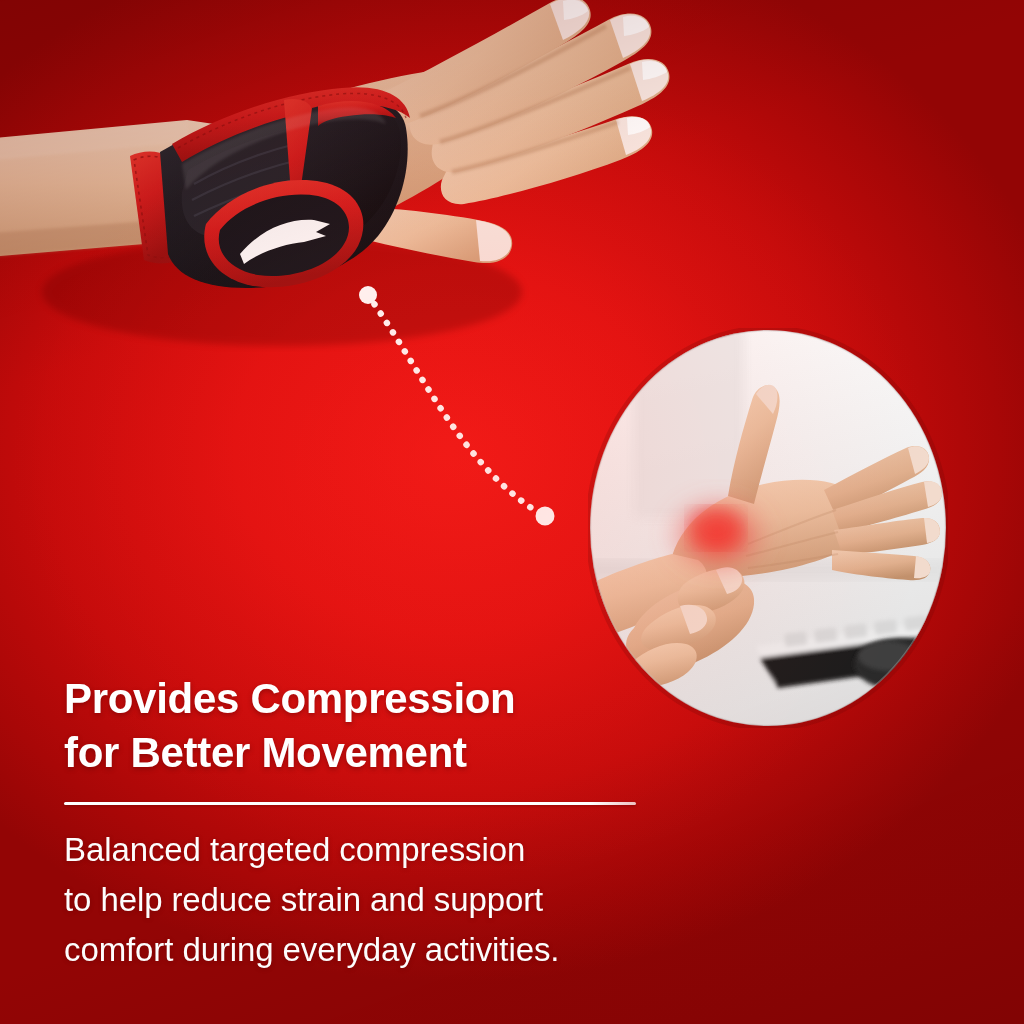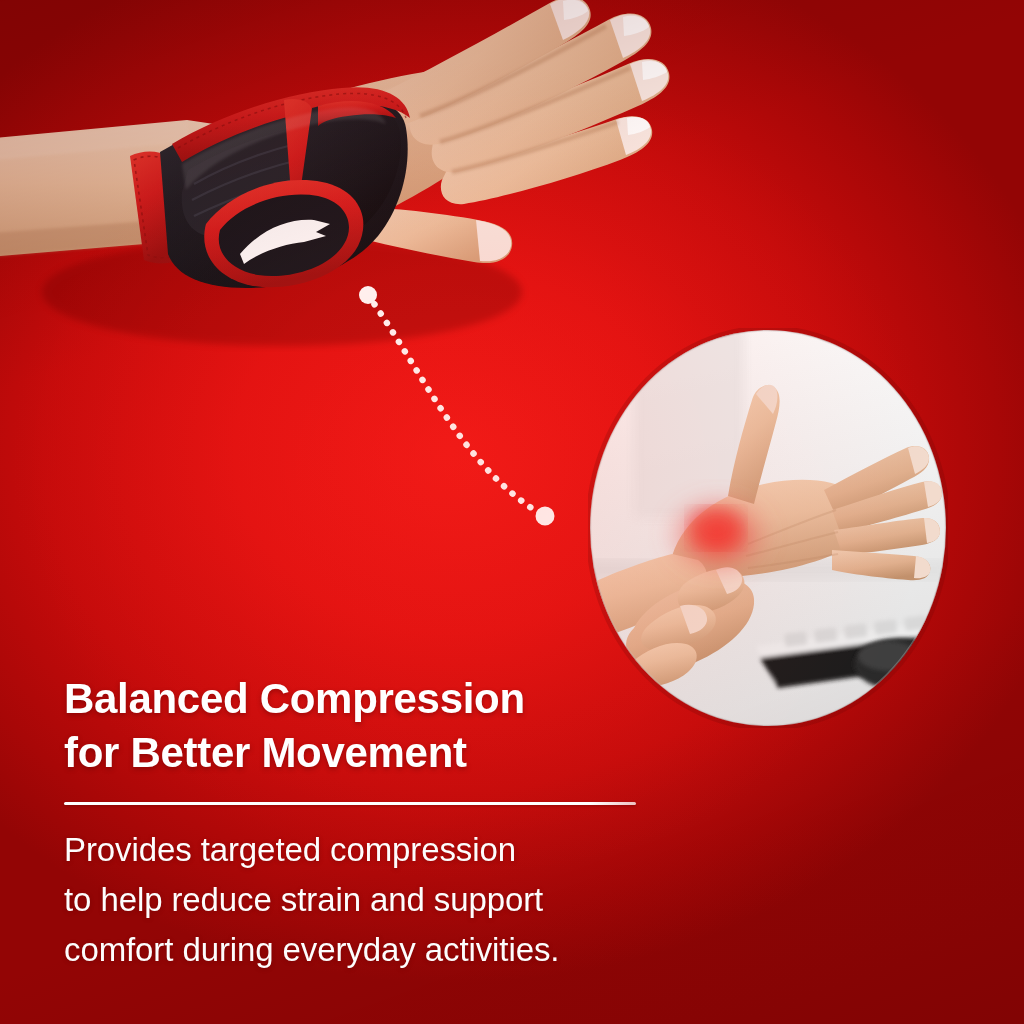--- a/index.html
+++ b/index.html
@@ -329,7 +329,7 @@
   <div class="vignette"></div>
 
   <div id="text-block">
-    <div id="headline">Balanced Compression
+    <div id="headline">Provides Compression
 for Better Movement</div>
     <div id="divider"></div>
     <div id="body-copy">Provides targeted compression

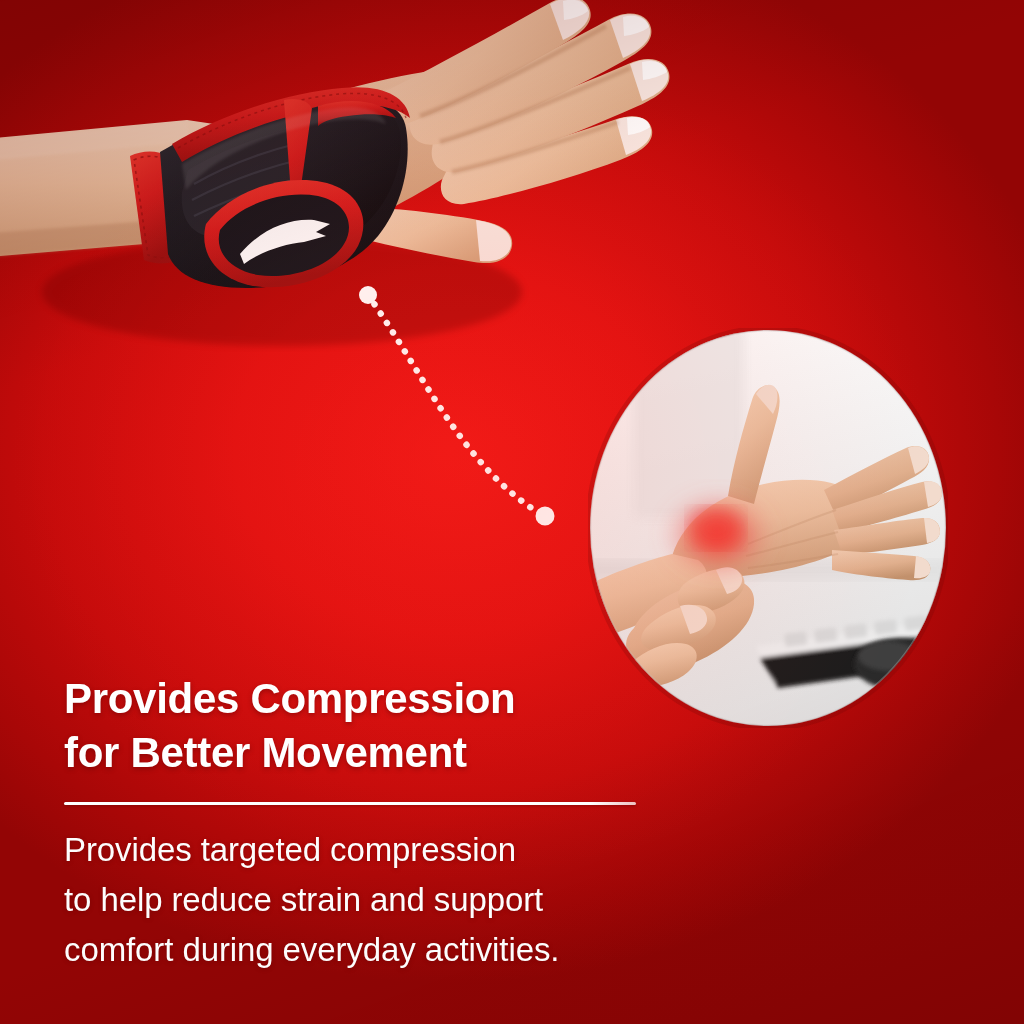--- a/index.html
+++ b/index.html
@@ -332,7 +332,7 @@
     <div id="headline">Provides Compression
 for Better Movement</div>
     <div id="divider"></div>
-    <div id="body-copy">Provides targeted compression
+    <div id="body-copy">Balanced targeted compression
 to help reduce strain and support
 comfort during everyday activities.</div>
   </div>

